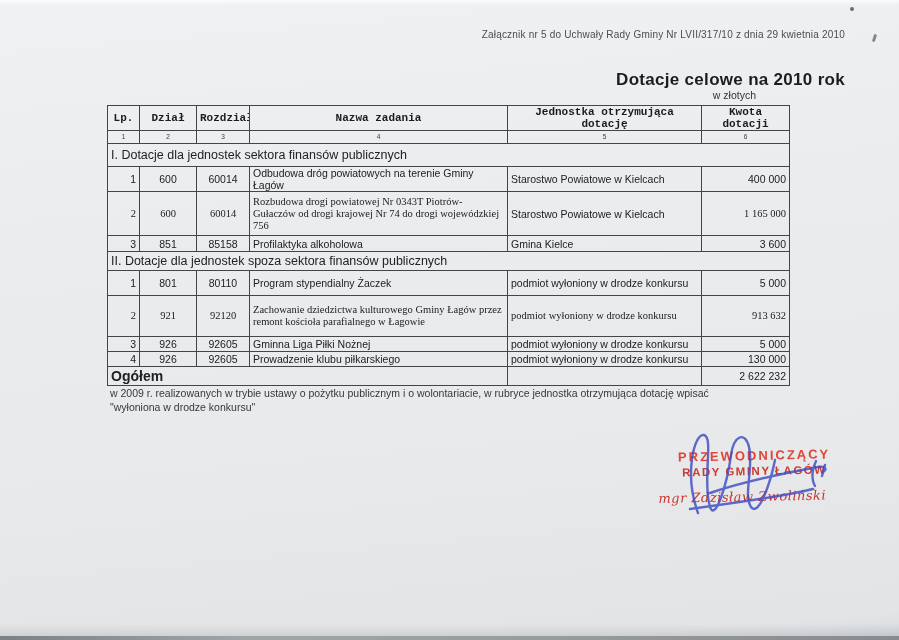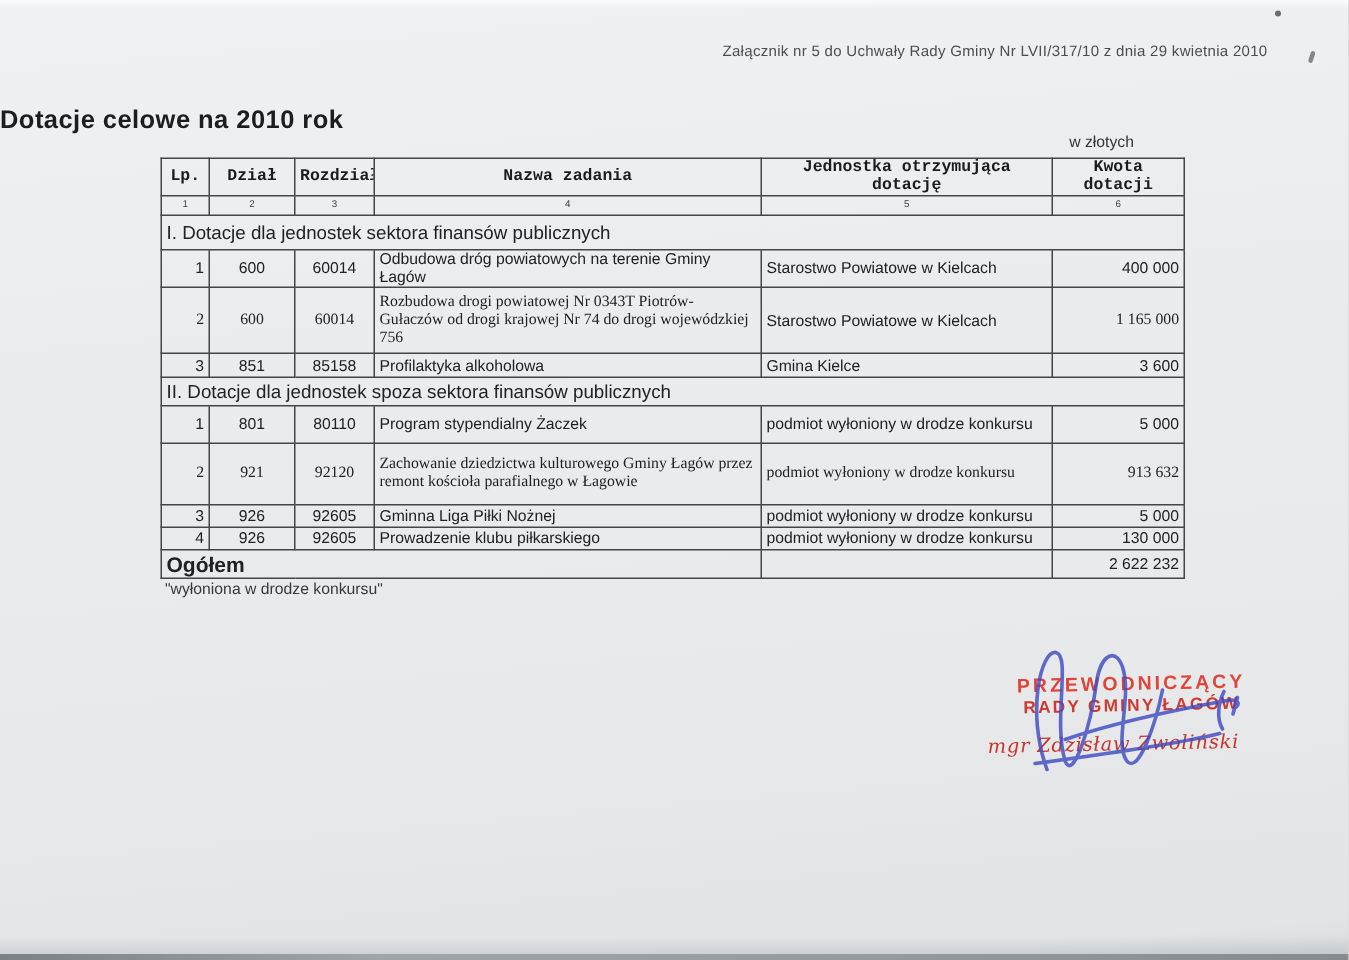--- a/index.html
+++ b/index.html
@@ -27,7 +27,7 @@
     font-size:10px;color:#4b4d50;letter-spacing:.2px;
   }
   .doc-title{
-    position:absolute;top:70px;left:0;width:845px;text-align:left;
+    position:absolute;top:70px;left:0;width:845px;text-align:right;
     font-size:17px;font-weight:bold;color:#1d1d1f;letter-spacing:.3px;
   }
   .currency-note{

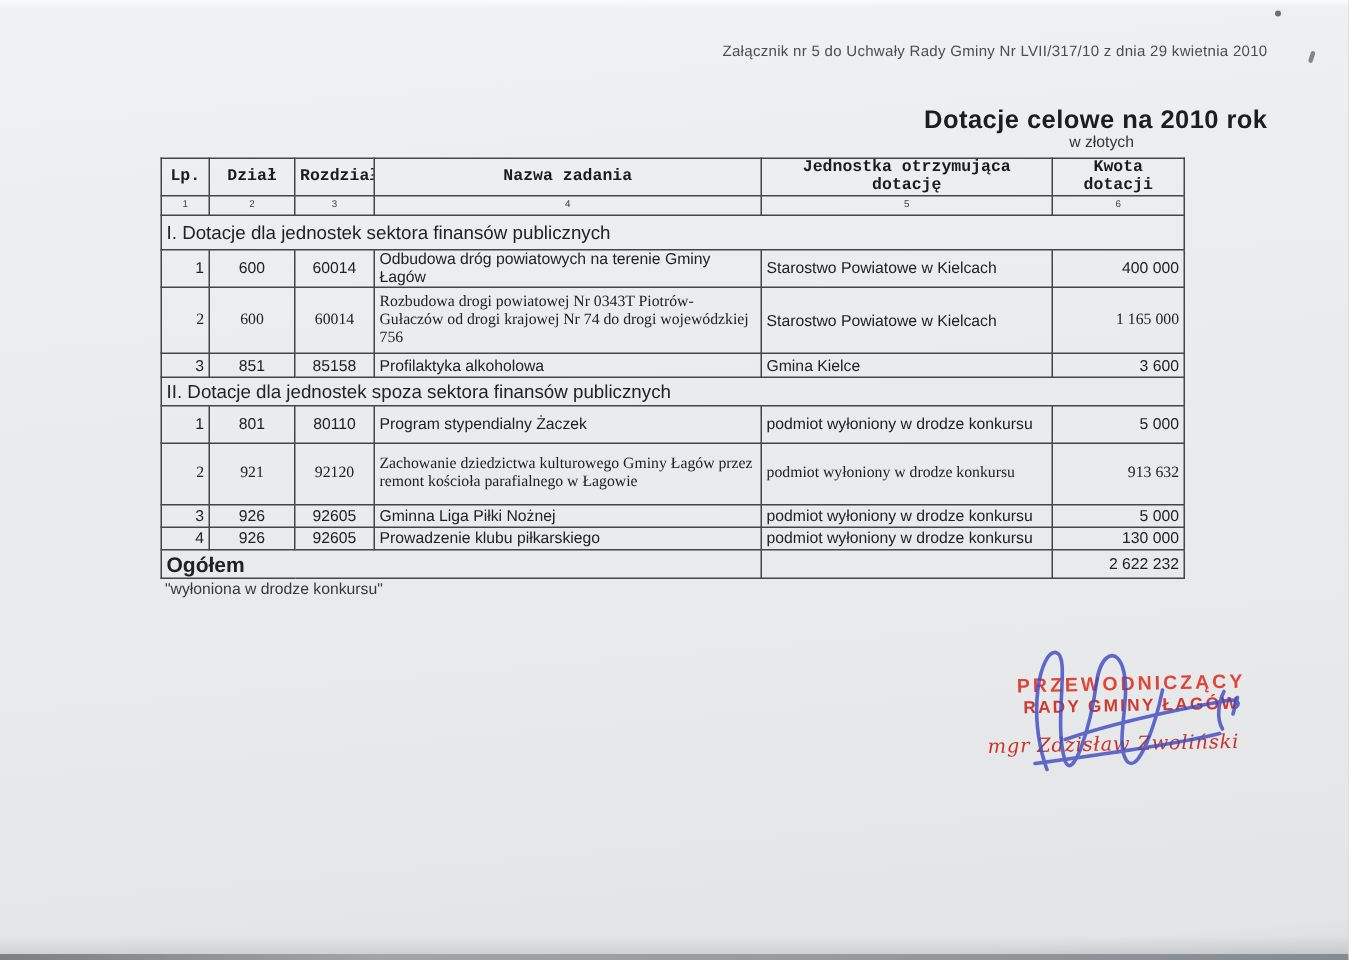--- a/index.html
+++ b/index.html
@@ -209,6 +209,7 @@
   </table>
 
   <div class="footnote">
+    <div>w 2009 r. realizowanych w trybie ustawy o pożytku publicznym i o wolontariacie,  w rubryce jednostka otrzymująca dotację wpisać</div>
     <div>"wyłoniona w drodze konkursu"</div>
   </div>
 

